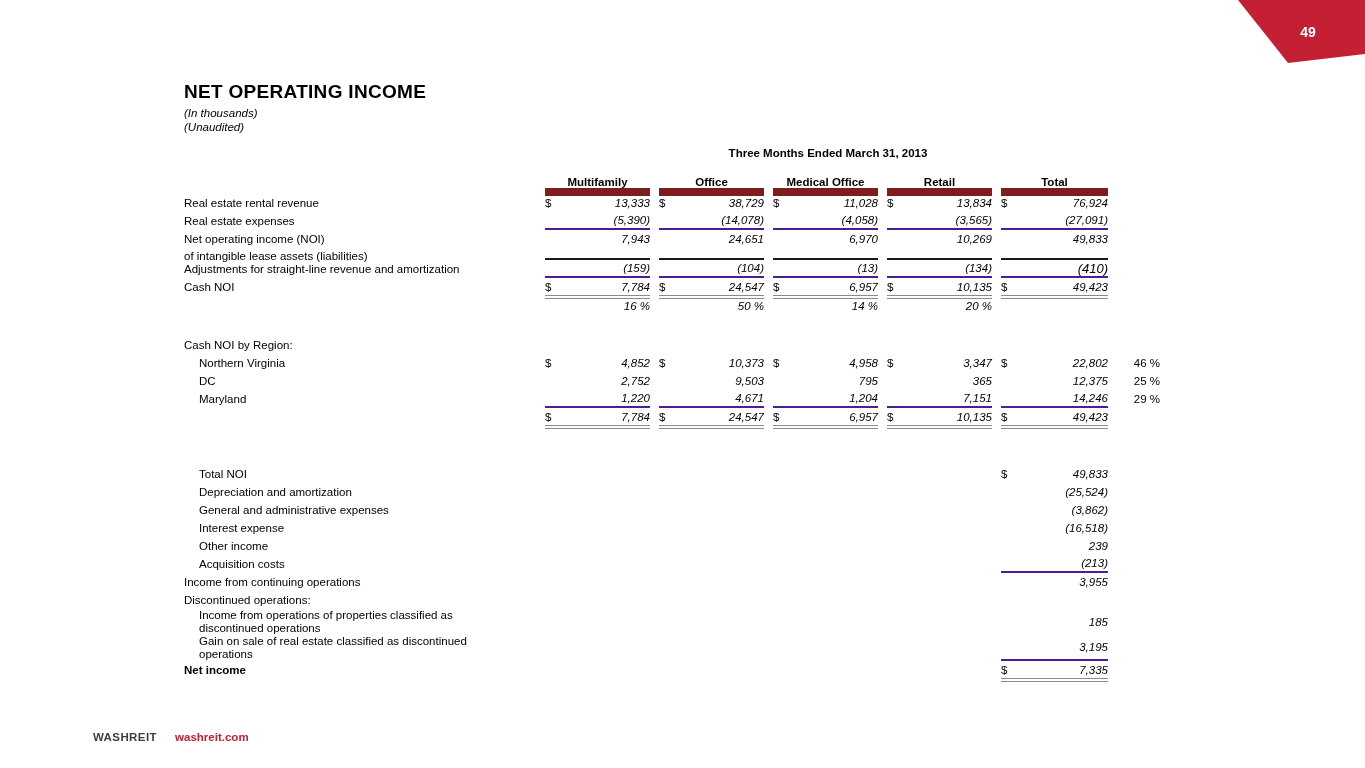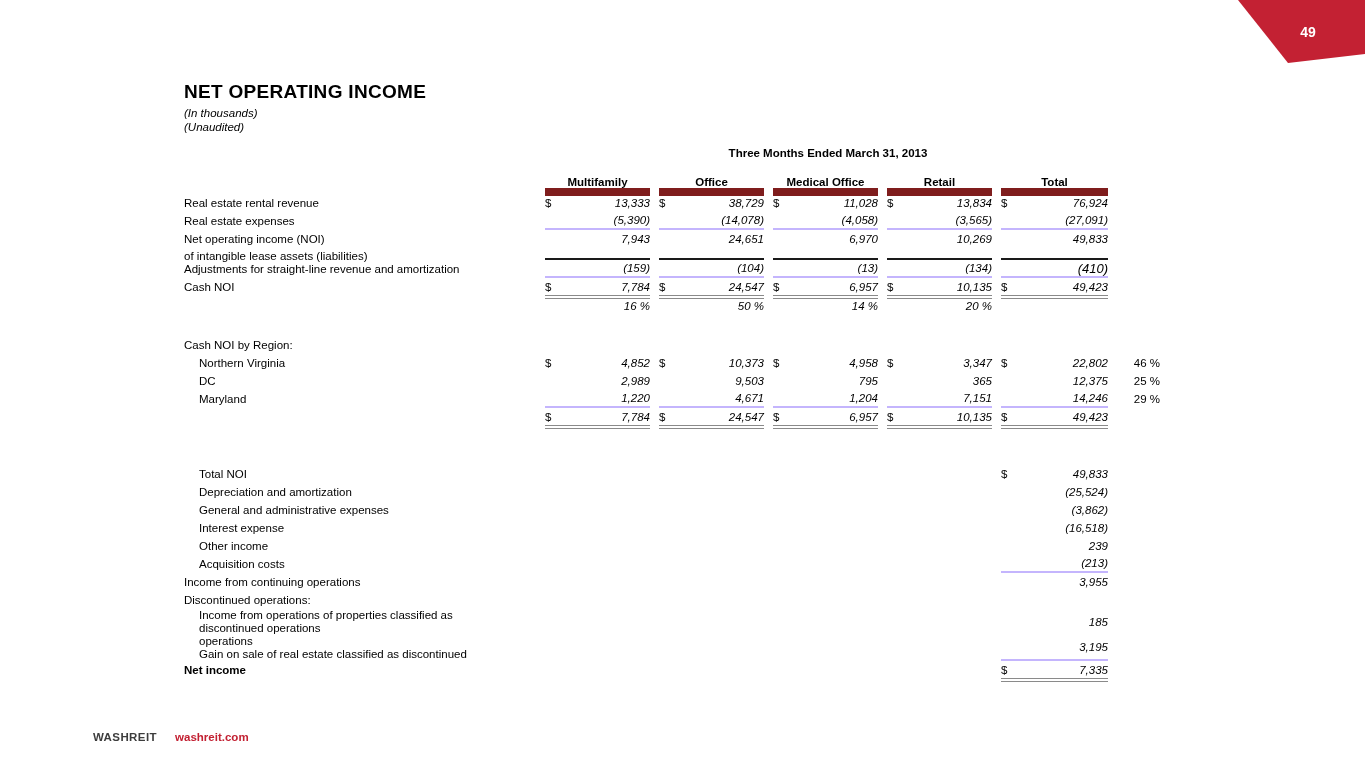--- a/index.html
+++ b/index.html
@@ -27,7 +27,7 @@
   .cb .v { text-align:right; white-space:nowrap;font-style:italic; }
   .cb .v.big { font-size:13px; }
   .cb.box20 { height:20px; border-top:2px solid #1a1a1a; }
-  .cb.bs { border-bottom:2px solid #c4b5fd; }
+  .cb.bs { border-bottom:2px solid #4c1d95; }
   .cb.bd { border-bottom:1px solid #8a8a8a; position:relative; }
   .cb.bd::after { content:""; position:absolute; left:0; right:0; bottom:-4px; height:1px; background:#8a8a8a; }
   .hrow .cb { justify-content:center; font-weight:bold; border-bottom:8px solid #7f1d1d;text-align:right; }

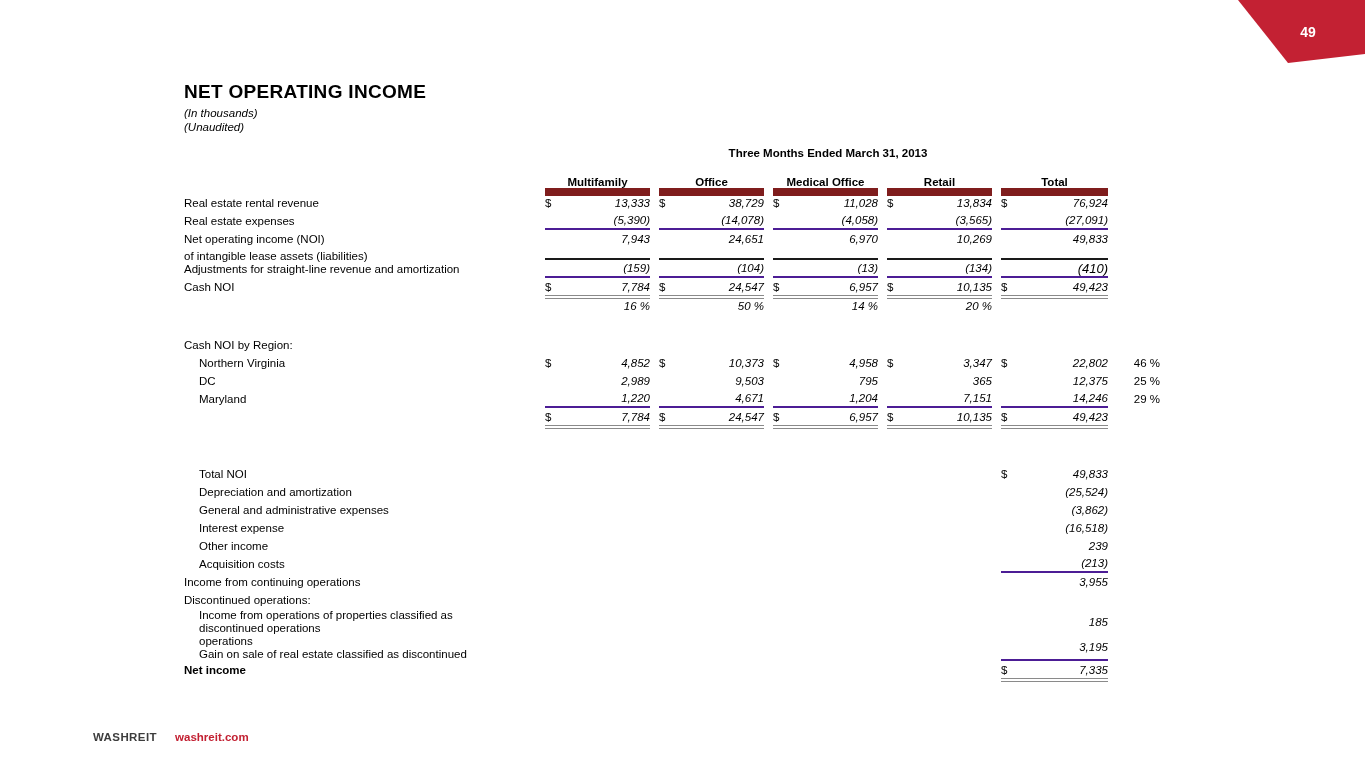--- a/index.html
+++ b/index.html
@@ -335,7 +335,7 @@
         <div class="cell">
           <div class="cb">
             <span class="d"></span>
-            <span class="v">2,989</span>
+            <span class="v">2,752</span>
           </div>
         </div>
         <div class="cell">

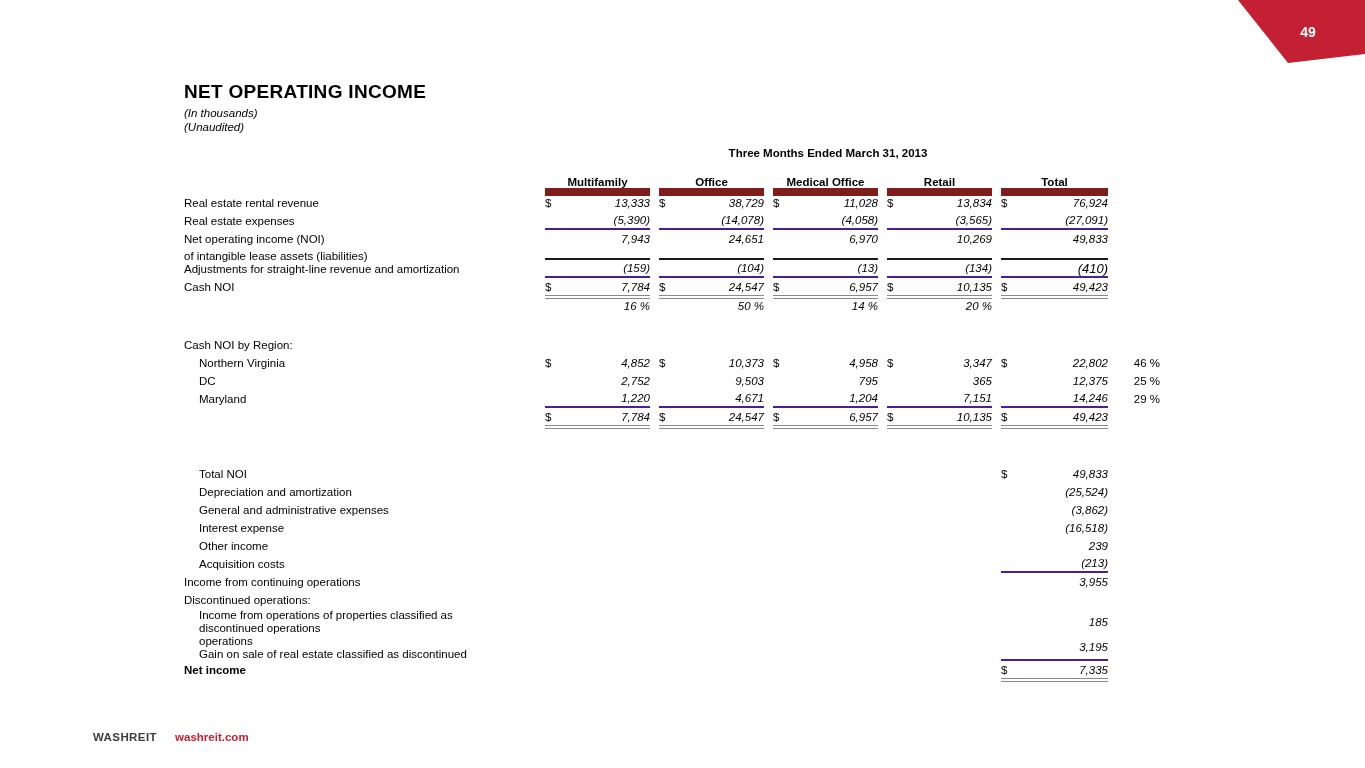--- a/index.html
+++ b/index.html
@@ -567,8 +567,8 @@
       </div>
       <div class="row" style="height: 26px;">
         <div class="lbl ind">
+          <span>Gain on sale of real estate classified as discontinued</span>
           <span>operations</span>
-          <span>Gain on sale of real estate classified as discontinued</span>
         </div>
         <div class="cell"></div>
         <div class="cell"></div>

